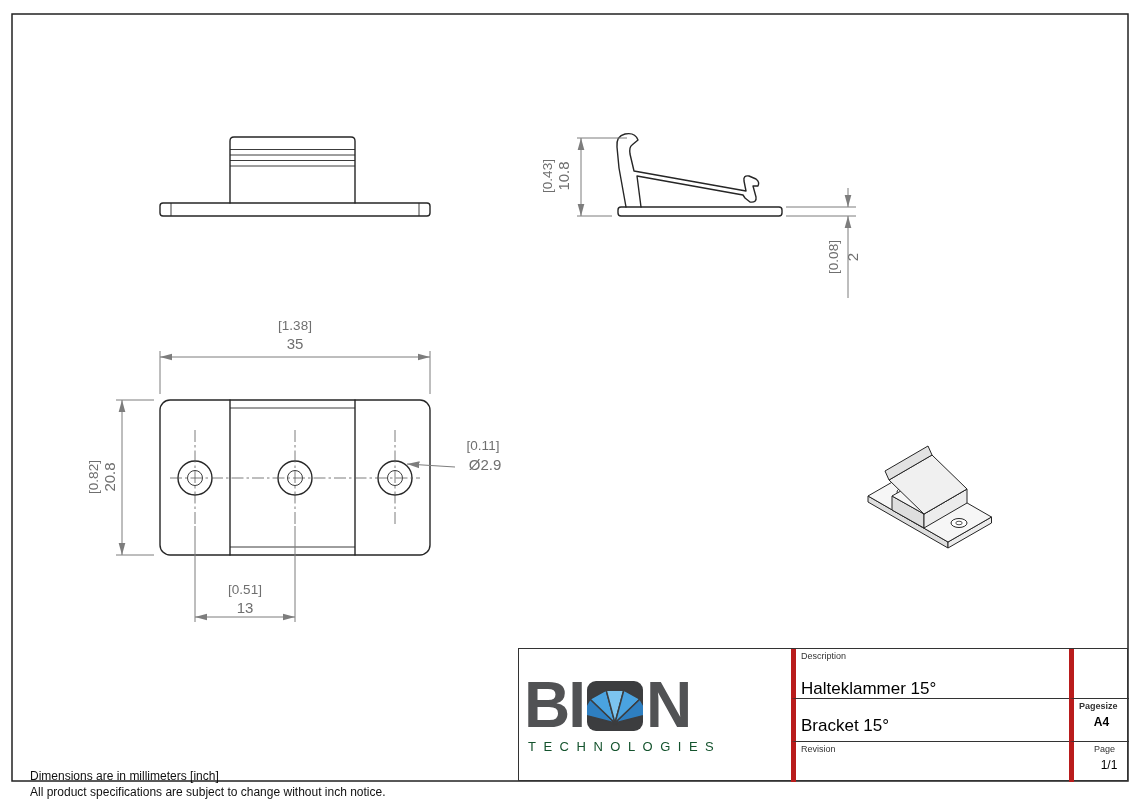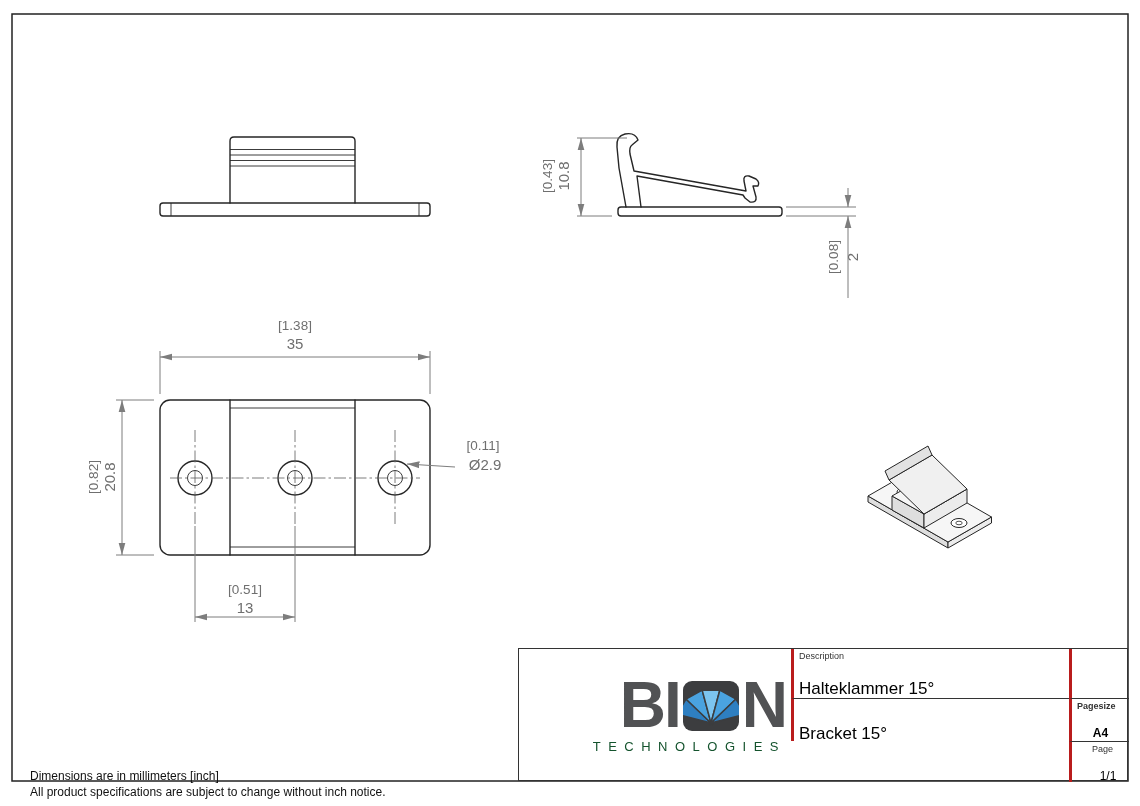--- a/index.html
+++ b/index.html
@@ -18,7 +18,7 @@
   .titleblock{position:absolute;left:518px;top:648px;width:610px;height:133px;
     display:grid;grid-template-columns:272px 278px 60px;grid-template-rows:49px 43px 41px;
     border:1px solid #333;box-sizing:border-box;background:#fff;}
-  .tb-cell{border-left:3px solid #b91c1c;border-top:1px solid #333;box-sizing:border-box;position:relative;padding:2px 5px;overflow:hidden;}
+  .tb-cell{border-left:5px solid #b91c1c;border-top:1px solid #333;box-sizing:border-box;position:relative;padding:2px 5px;overflow:hidden;}
   .tb-cell.no-top{border-top:none;}
   .tb-cell.no-left{border-left:none;}
   .tb-label{font-size:9px;color:#333;display:block;line-height:11px;}

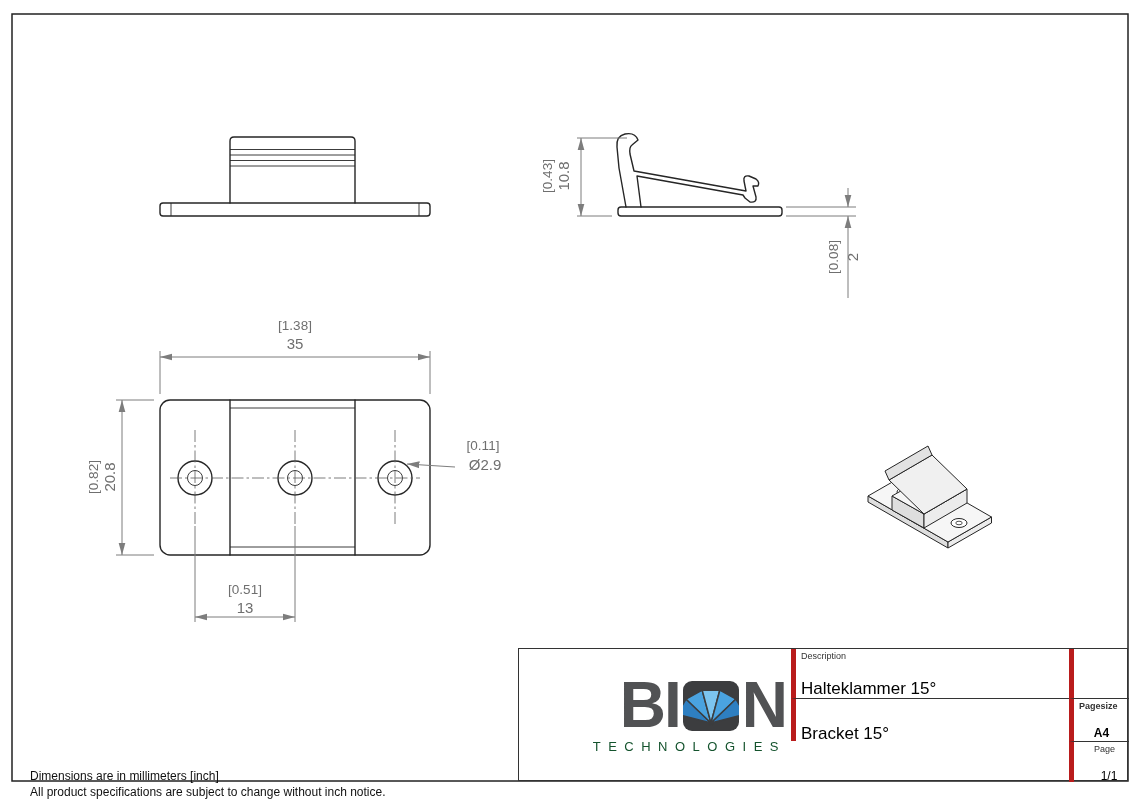--- a/index.html
+++ b/index.html
@@ -25,7 +25,7 @@
   .tb-value-big{font-size:17px;color:#000;display:block;margin-top:17px;line-height:20px;}
   .tb-value-small{font-size:12px;color:#000;display:block;text-align:center;margin-top:14px;}
 
-  .logo-cell{grid-area:1/1/4/2;display:flex;flex-direction:column;align-items:flex-end;justify-content:center;border:none;}
+  .logo-cell{grid-area:1/1/4/2;display:flex;flex-direction:column;align-items:flex-start;justify-content:center;border:none;}
   .logo-row{display:flex;align-items:center;justify-content:center;line-height:1;}
   .logo-letter{font-size:64px;font-weight:bold;color:#515254;letter-spacing:-2px;line-height:.9;}
   .logo-icon{width:56px;height:50px;margin:0 3px;display:block;}

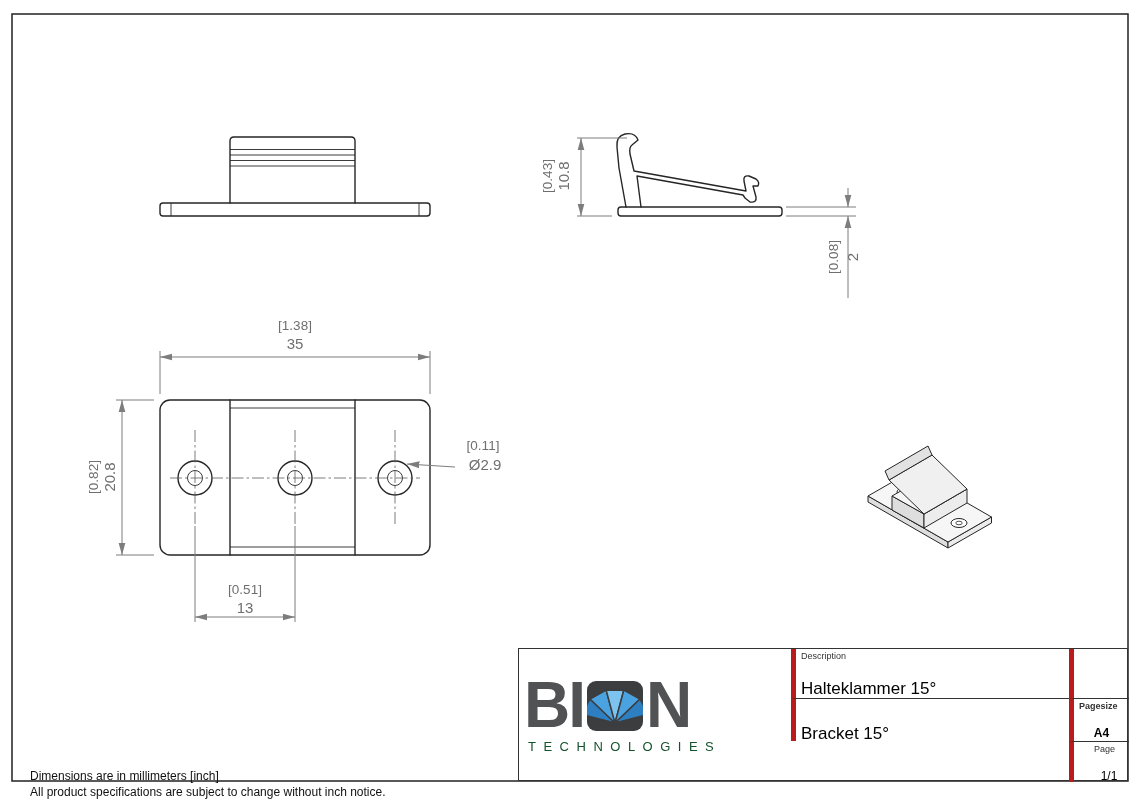--- a/index.html
+++ b/index.html
@@ -176,7 +176,7 @@
       <span class="tb-value-big">Halteklammer 15°</span>
     </div>
 
-    <div class="tb-cell" style="grid-area:2/2/3/3;padding-top:8px;">
+    <div class="tb-cell" style="grid-area:2/2/3/3;padding-top:0;">
       <span class="tb-value-big">Bracket 15°</span>
     </div>
 

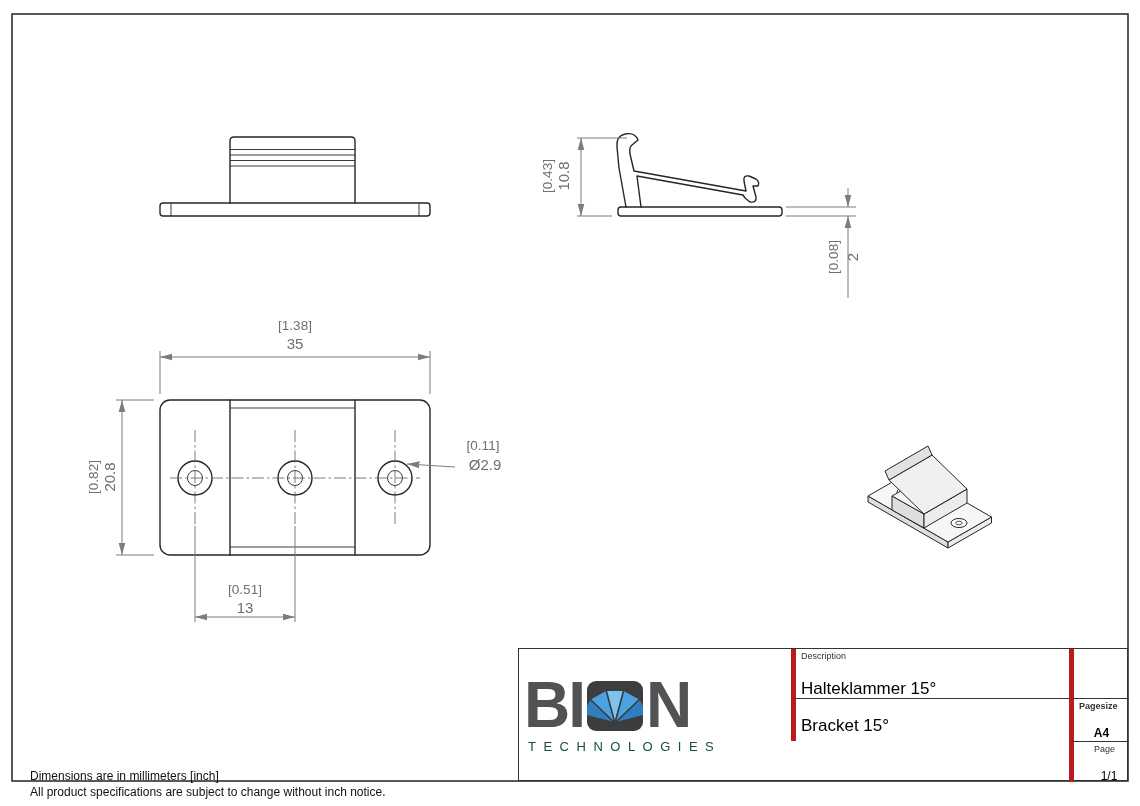--- a/index.html
+++ b/index.html
@@ -23,7 +23,7 @@
   .tb-cell.no-left{border-left:none;}
   .tb-label{font-size:9px;color:#333;display:block;line-height:11px;}
   .tb-value-big{font-size:17px;color:#000;display:block;margin-top:17px;line-height:20px;}
-  .tb-value-small{font-size:12px;color:#000;display:block;text-align:center;margin-top:14px;}
+  .tb-value-small{font-size:12px;color:#000;display:block;text-align:center;margin-top:3px;}
 
   .logo-cell{grid-area:1/1/4/2;display:flex;flex-direction:column;align-items:flex-start;justify-content:center;border:none;}
   .logo-row{display:flex;align-items:center;justify-content:center;line-height:1;}

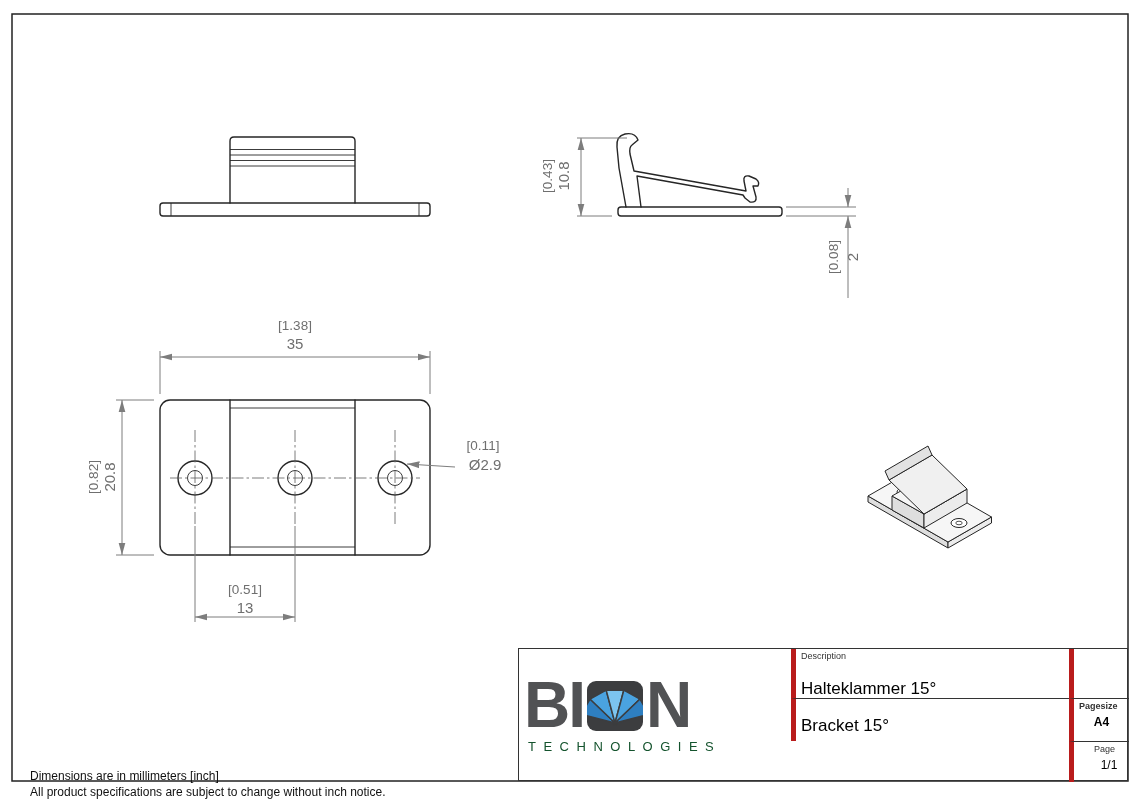--- a/index.html
+++ b/index.html
@@ -180,6 +180,9 @@
       <span class="tb-value-big">Bracket 15°</span>
     </div>
 
+    <div class="tb-cell" style="grid-area:3/2/4/3;">
+      <span class="tb-label">Revision</span>
+    </div>
 
     <div class="tb-cell no-top" style="grid-area:1/3/2/4;"></div>
 

